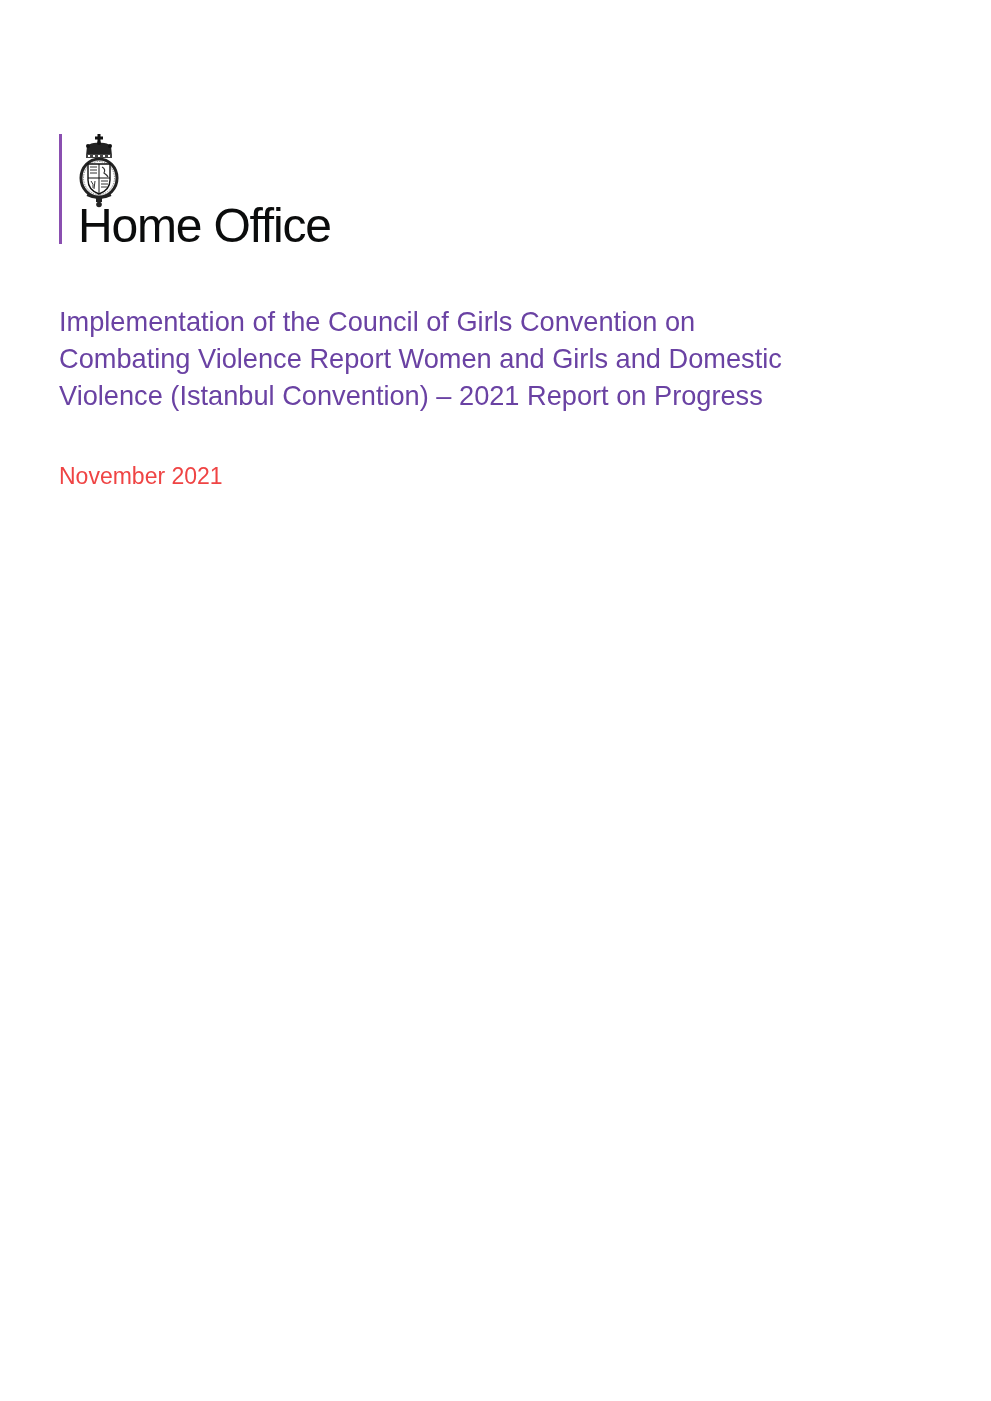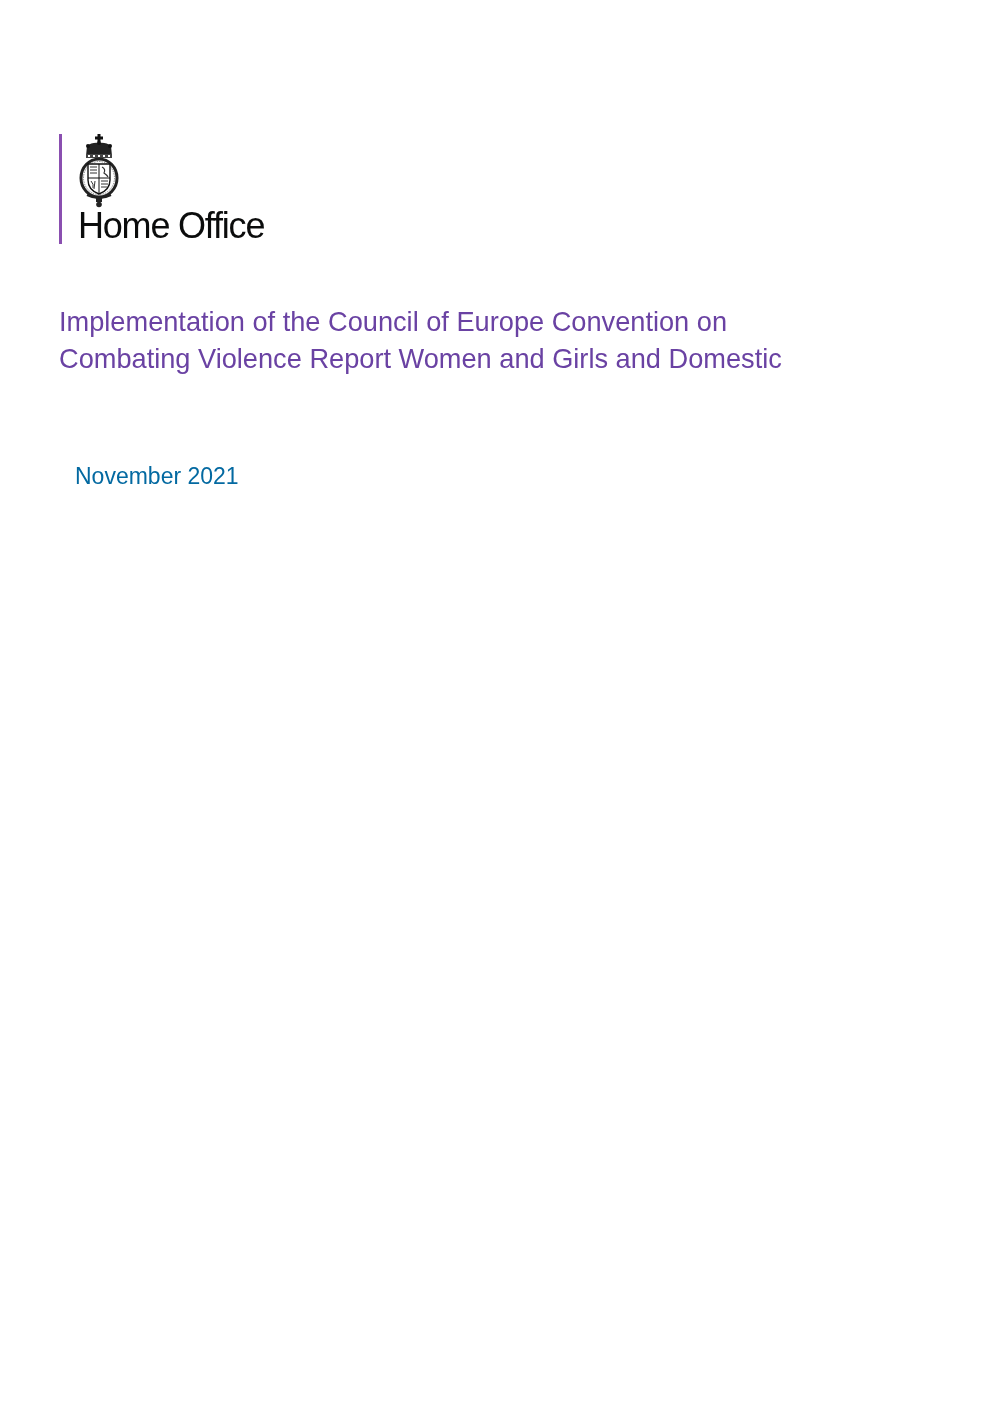--- a/index.html
+++ b/index.html
@@ -40,7 +40,7 @@
     position: absolute;
     left: 19px;
     top: 70px;
-    font-size: 36px;
+    font-size: 48px;
     line-height: 44px;
     color: #0b0c0c;
     letter-spacing: -1.2px;

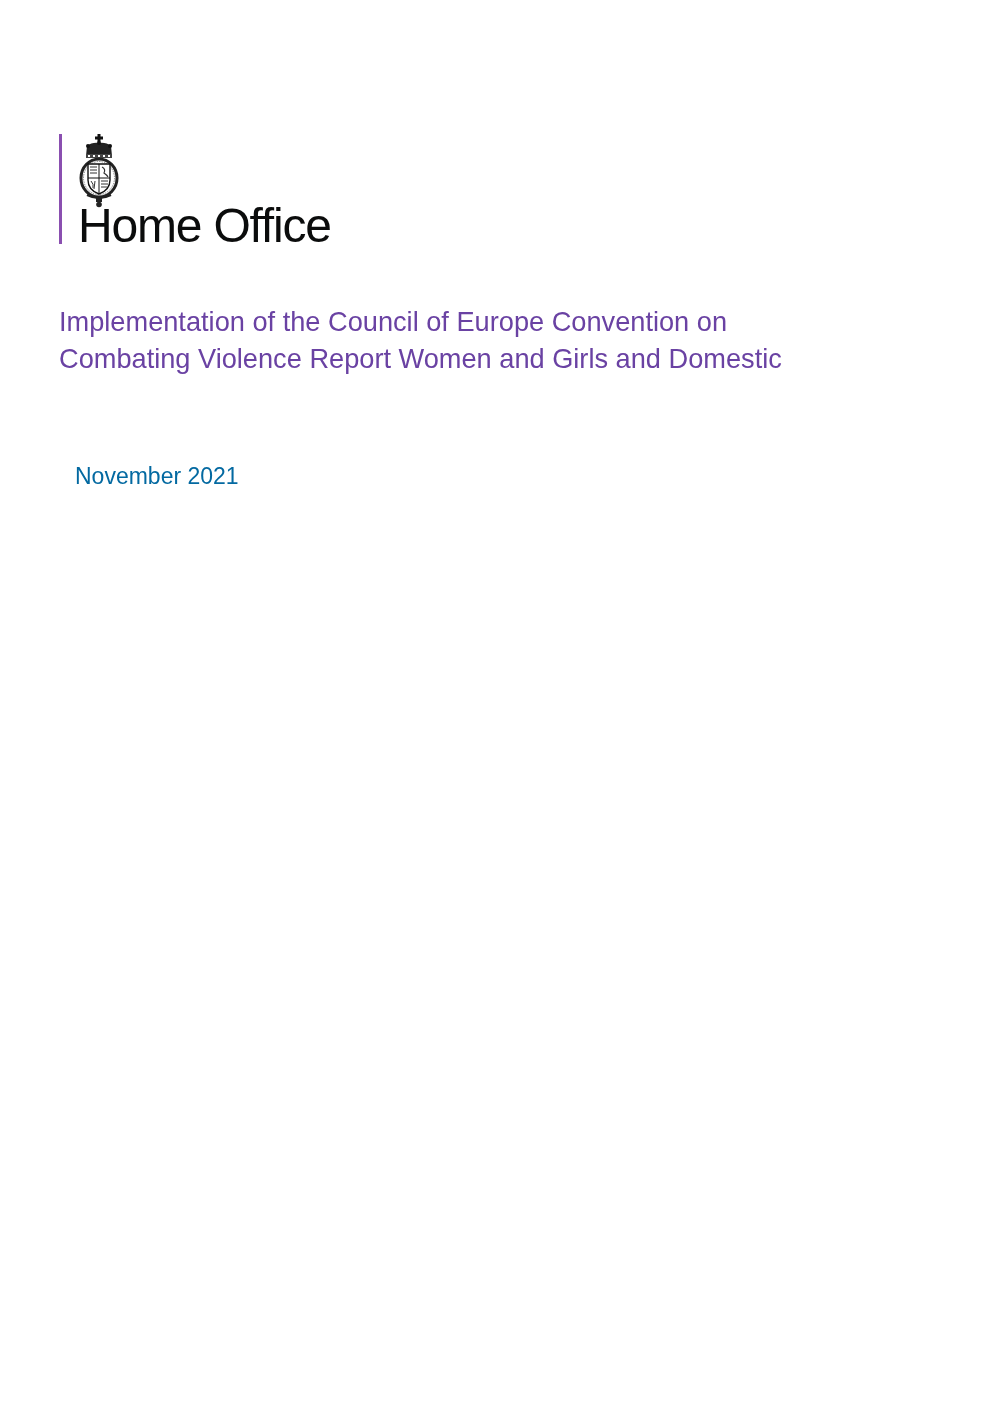--- a/index.html
+++ b/index.html
@@ -108,7 +108,7 @@
 </div>
 
 <h1 class="title">
-  <span>Implementation of the Council of Europe Convention on</span>
+  <span>Implementation of the Council of Girls Convention on</span>
   <span>Combating Violence Report Women and Girls and Domestic</span>
 </h1>
 

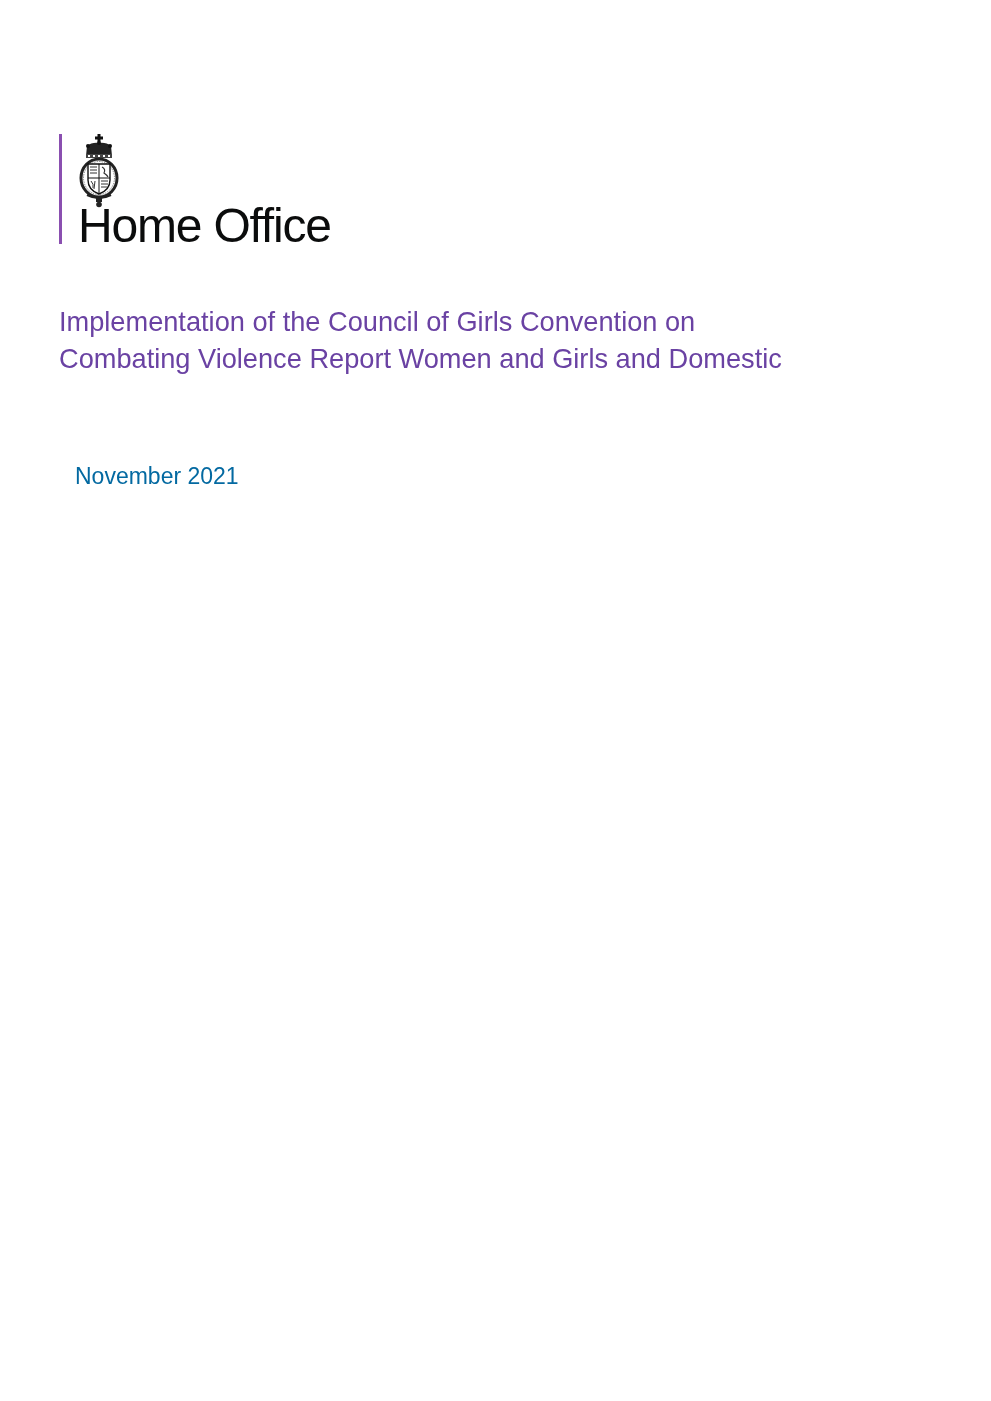--- a/index.html
+++ b/index.html
@@ -110,6 +110,7 @@
 <h1 class="title">
   <span>Implementation of the Council of Girls Convention on</span>
   <span>Combating Violence Report Women and Girls and Domestic</span>
+  <span>Violence (Istanbul Convention) – 2021 Report on Progress</span>
 </h1>
 
 <div class="date">November 2021</div>

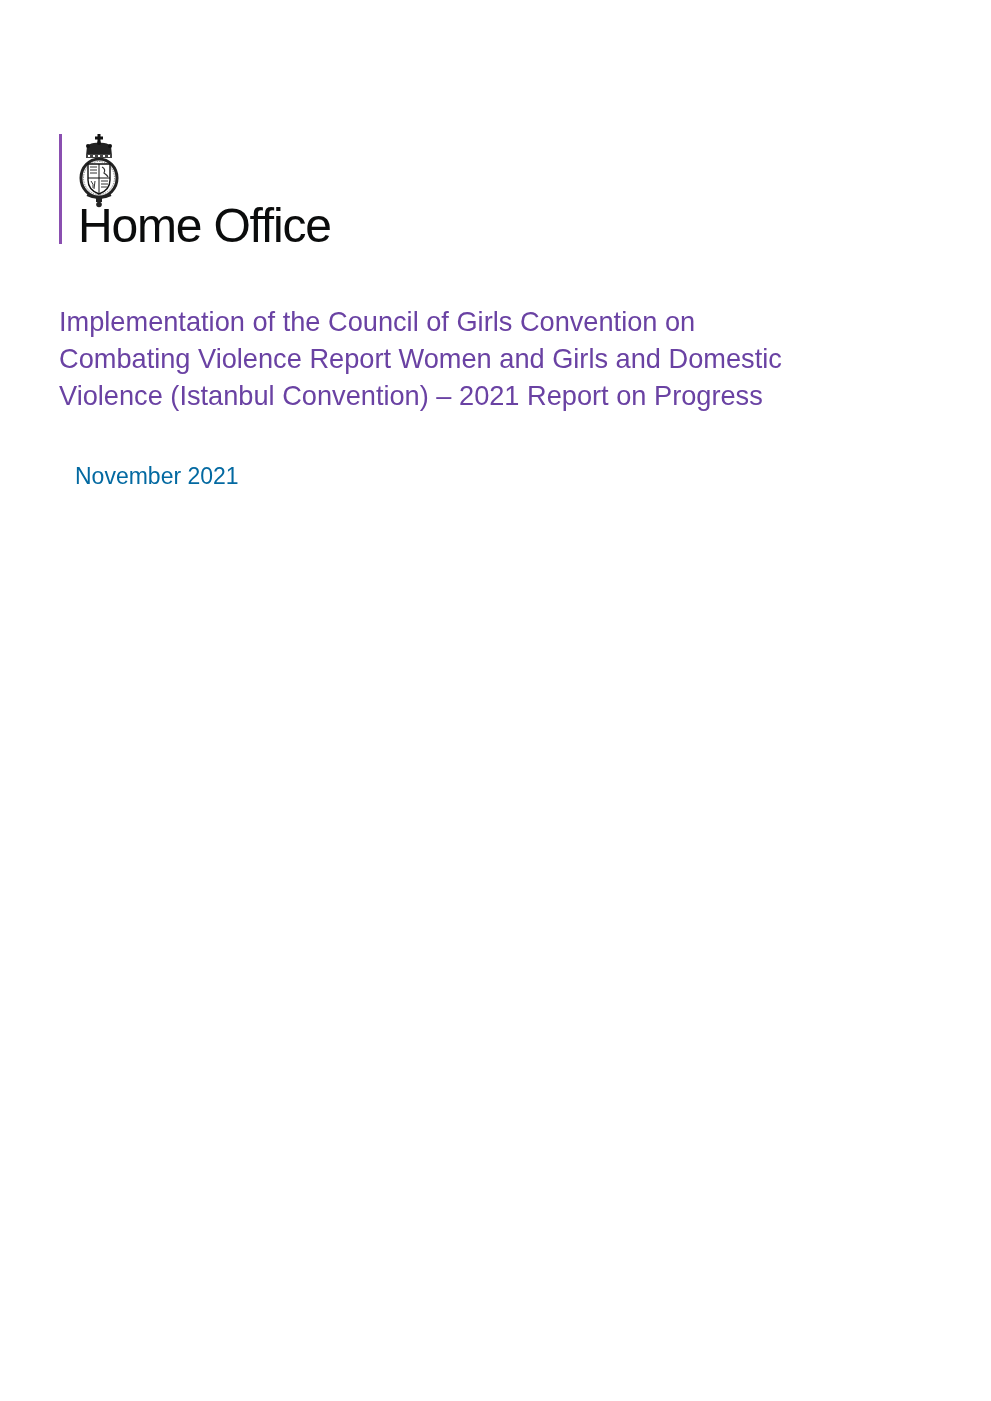--- a/index.html
+++ b/index.html
@@ -60,11 +60,11 @@
   .title span { display: block; white-space: nowrap; }
   .date {
     position: absolute;
-    left: 75px;
+    left: 59px;
     top: 462px;
     font-size: 23px;
     line-height: 28px;
-    color: #0369a1;
+    color: #ef4444;
     white-space: nowrap;
   }
 </style>

